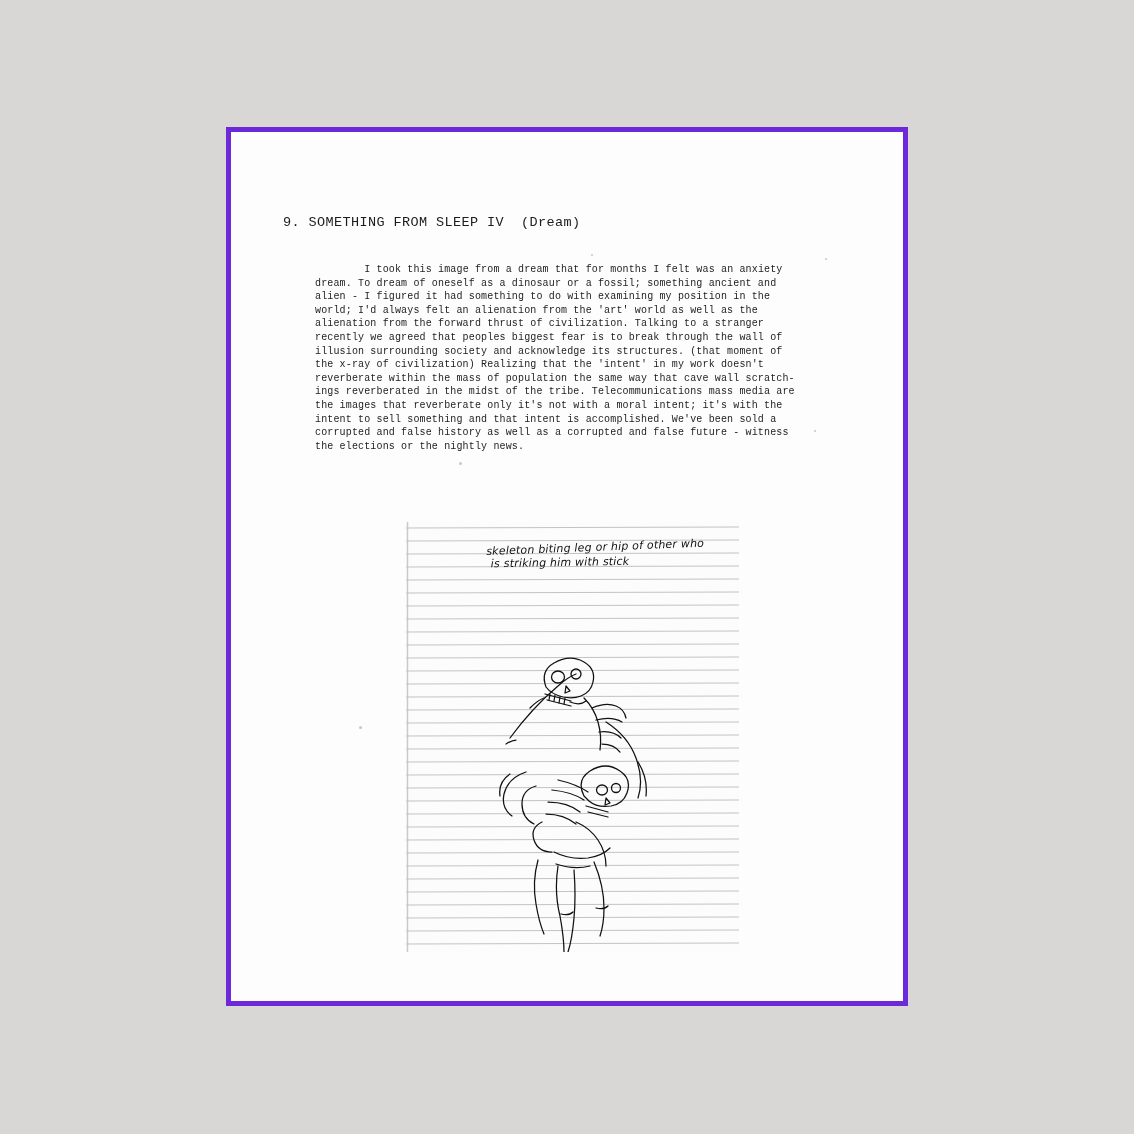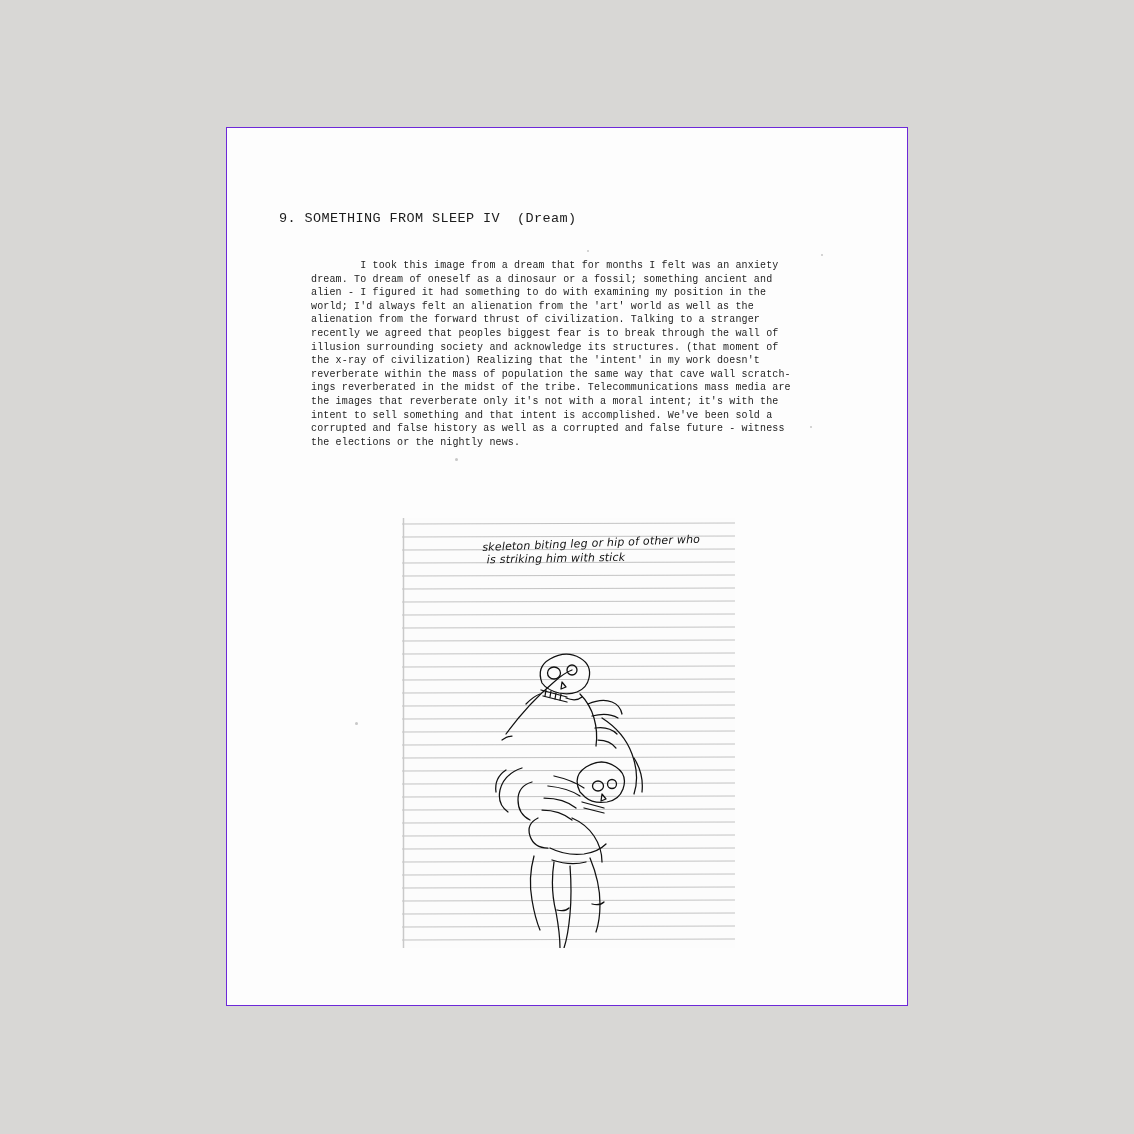--- a/index.html
+++ b/index.html
@@ -20,7 +20,7 @@
     width: 682px;
     height: 879px;
     background: #fdfdfd;
-    border: 1px solid #6d28d9;
+    border: 5px solid #6d28d9;
     box-sizing: border-box;
     overflow: hidden;
   }

